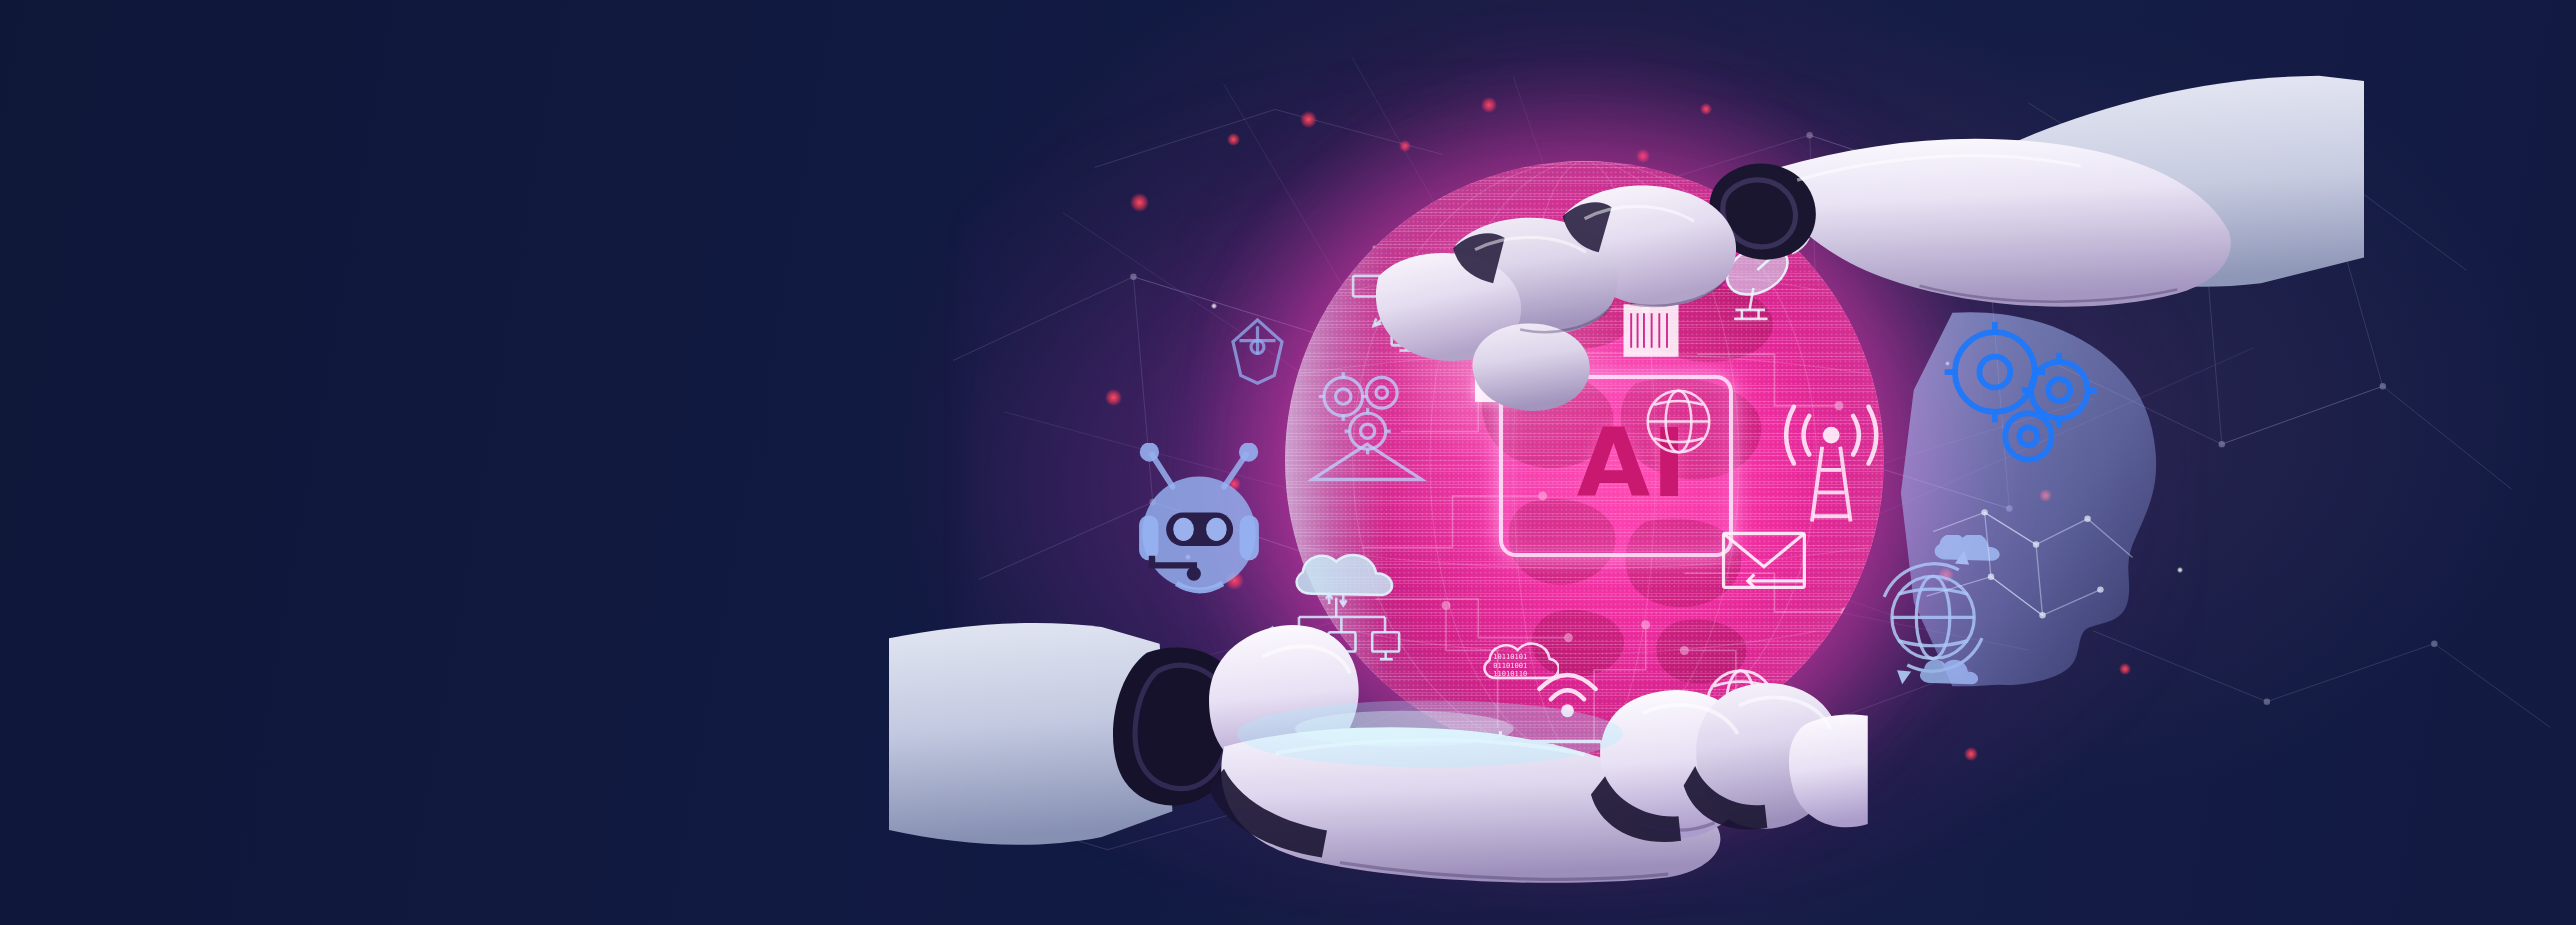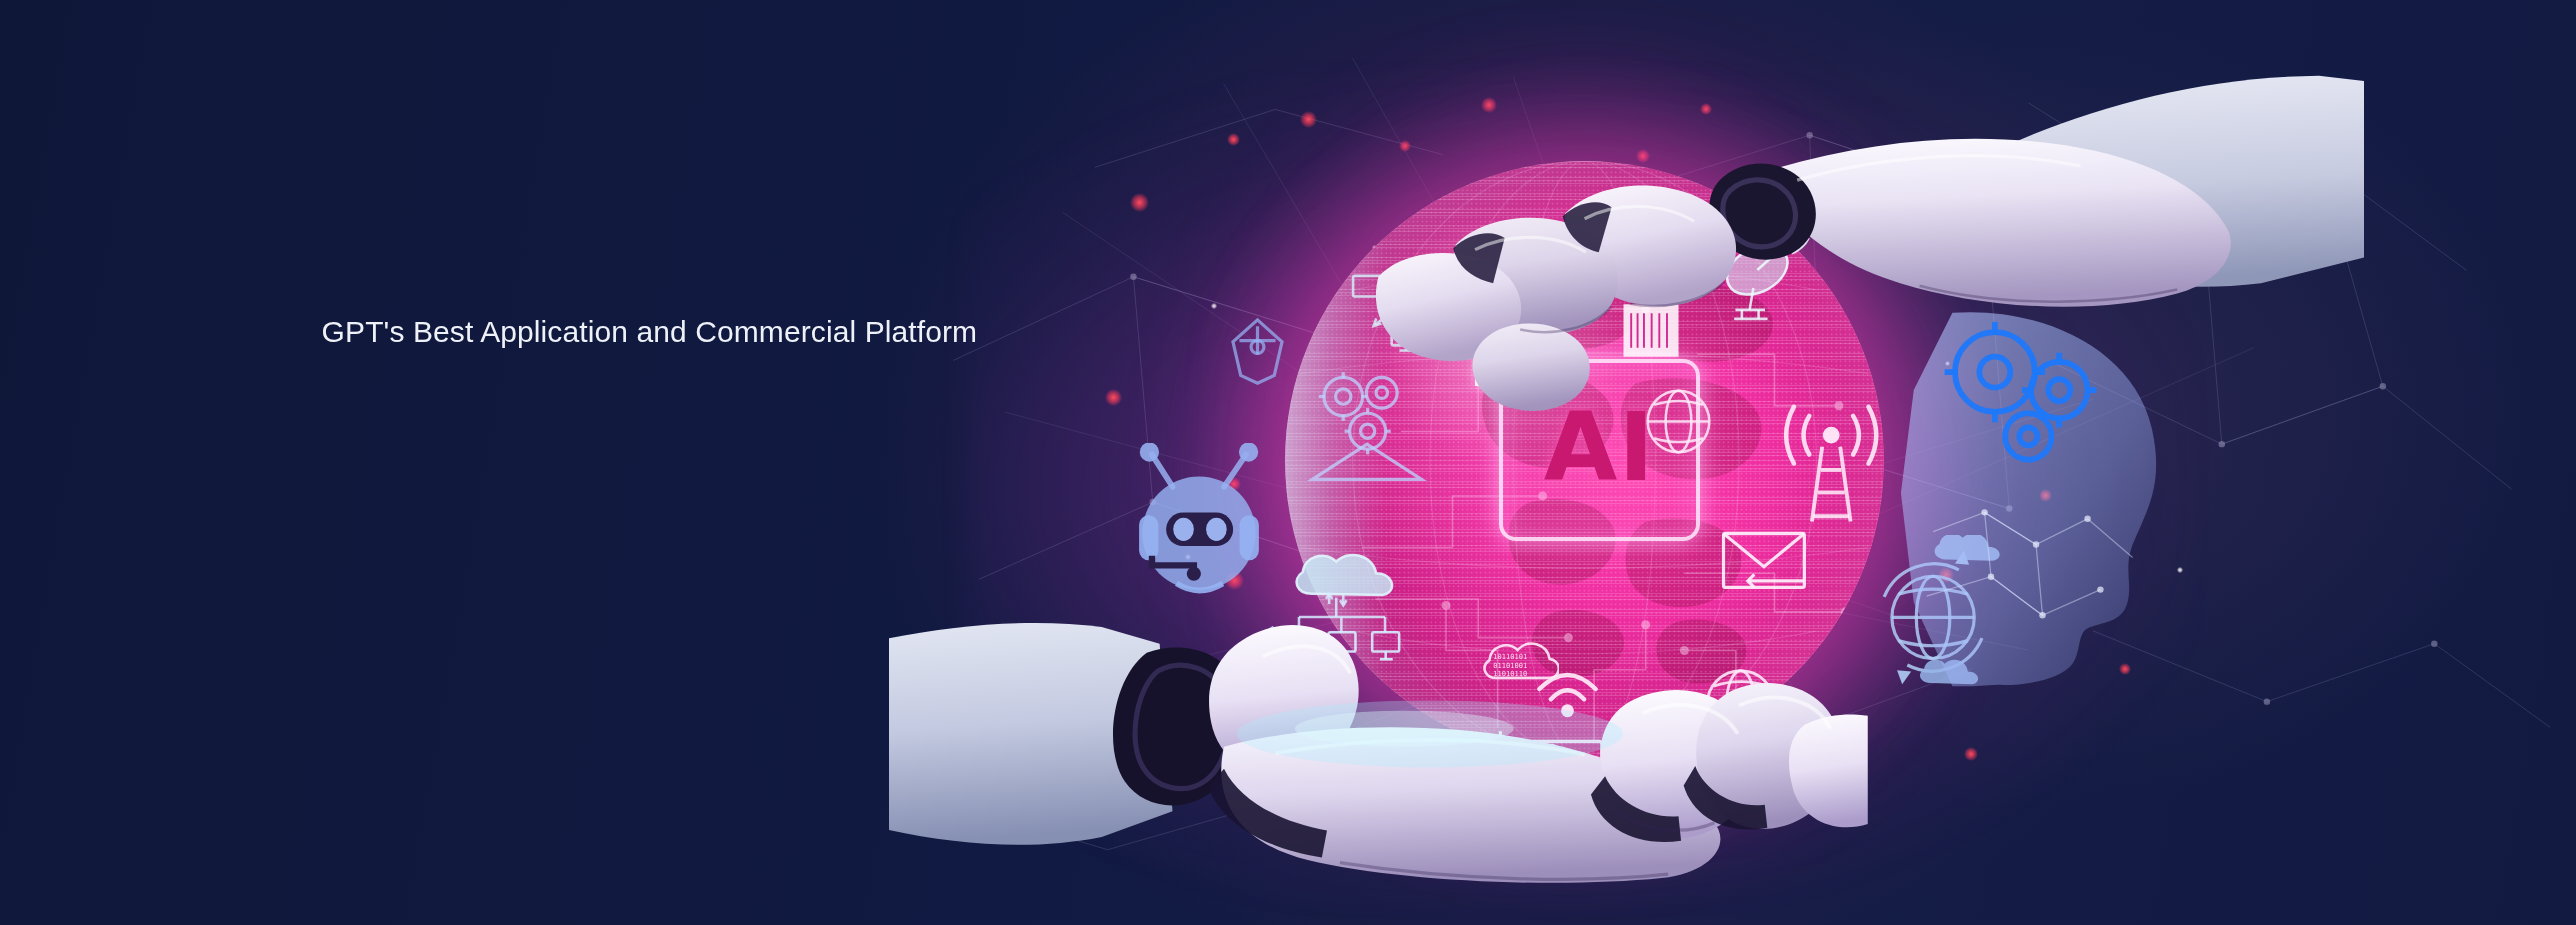--- a/index.html
+++ b/index.html
@@ -744,7 +744,6 @@
   </div>
 
   <div class="text-block">
-    <div class="tagline">GPT's Best Application and Commercial Platform</div>
   </div>
 
 </div>

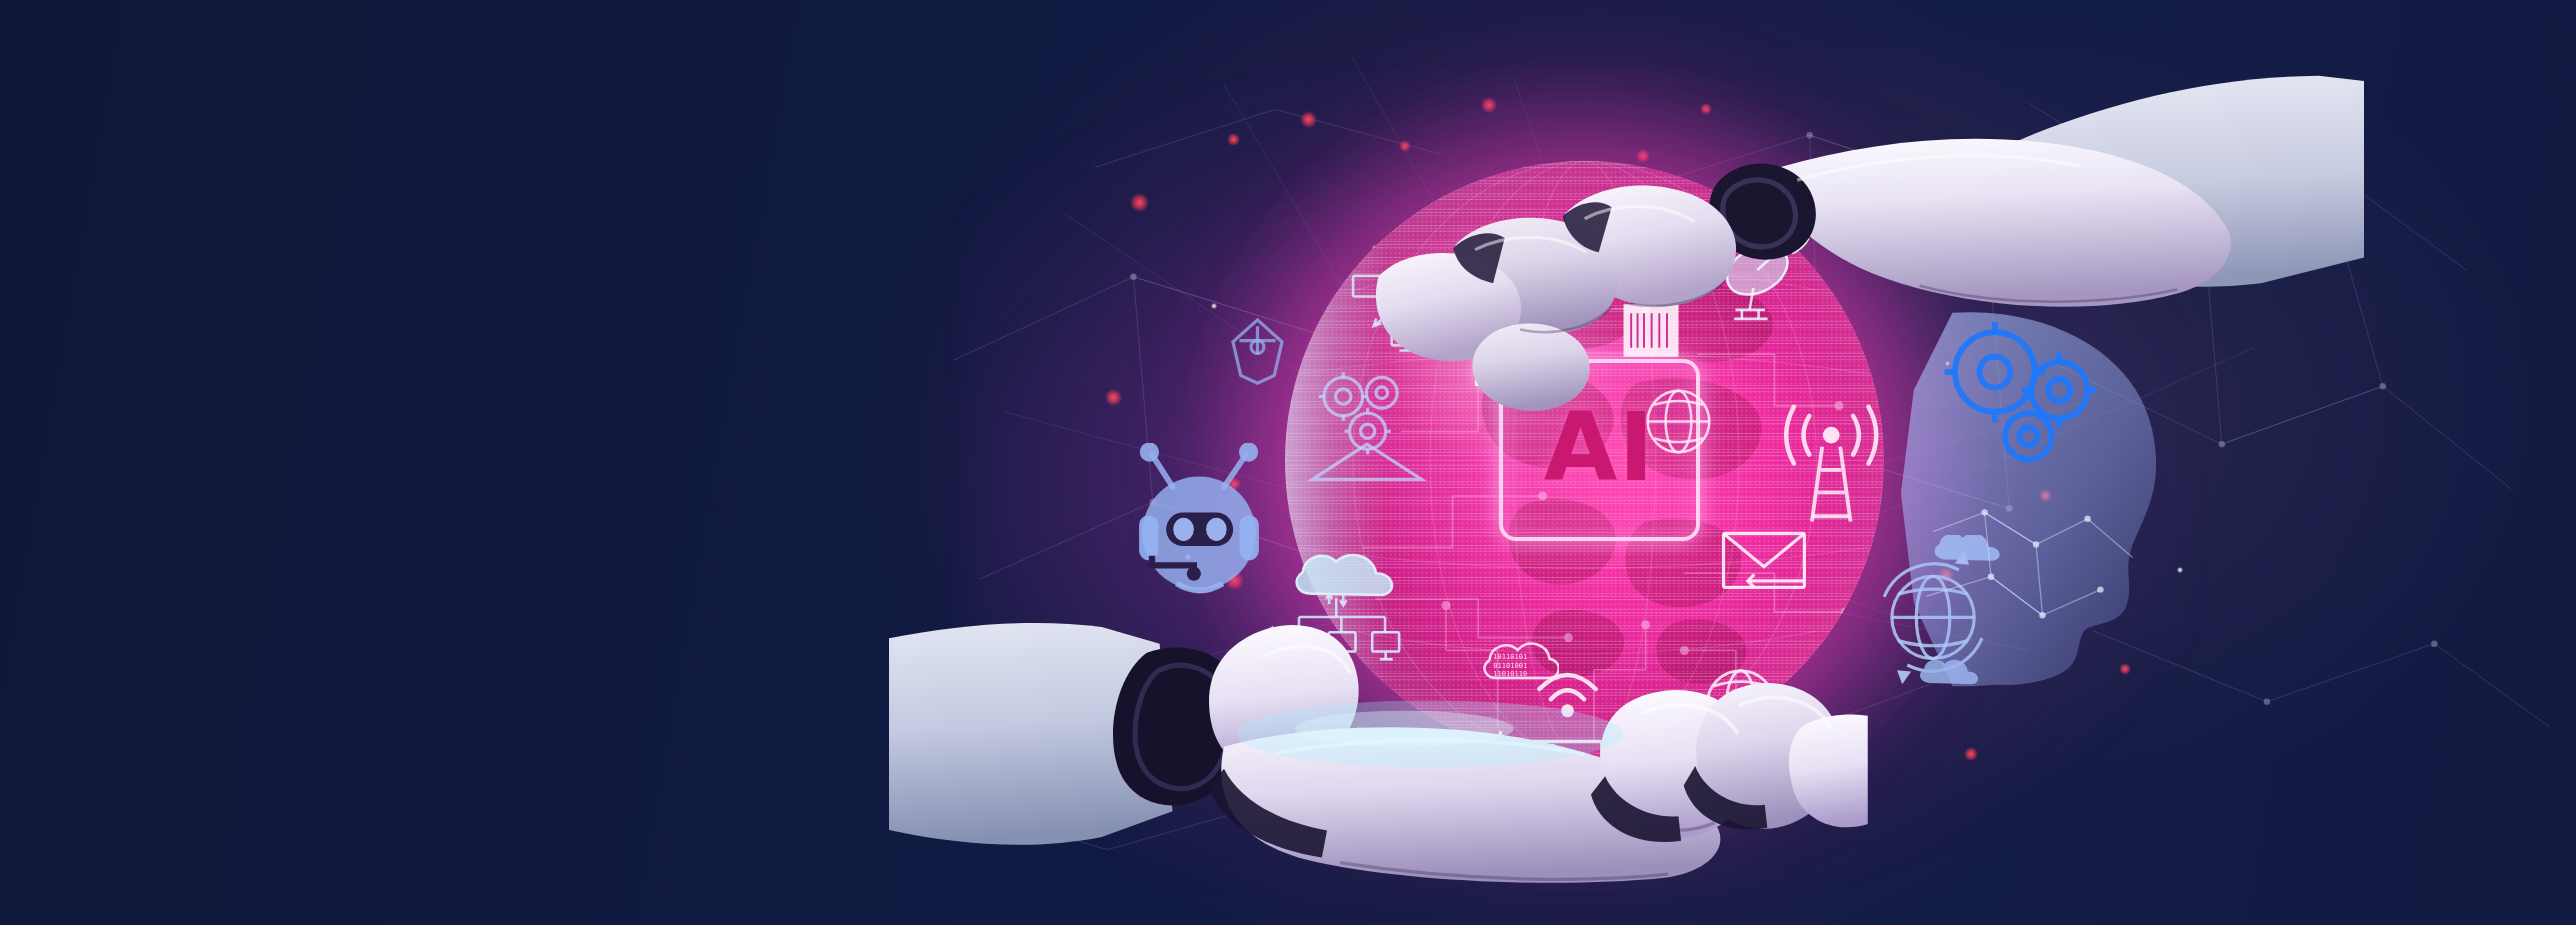--- a/index.html
+++ b/index.html
@@ -76,11 +76,12 @@
 
   
   .ai-chip{
-    position:absolute;left:214px;top:198px;width:193px;height:174px;
+    position:absolute;left:214px;top:214px;width:193px;height:174px;
     border:4.5px solid rgba(255,225,248,.92);border-radius:16.7px;
     box-shadow:0 0 22px rgba(255,170,235,.85), inset 0 0 30px rgba(255,140,225,.45);
     display:flex;align-items:center;justify-content:center;
     background:rgba(255,120,205,.10);
+    padding-left:33px;
   }
   .ai-chip .ai-text{
     font-family:"DejaVu Sans",sans-serif;font-weight:bold;

